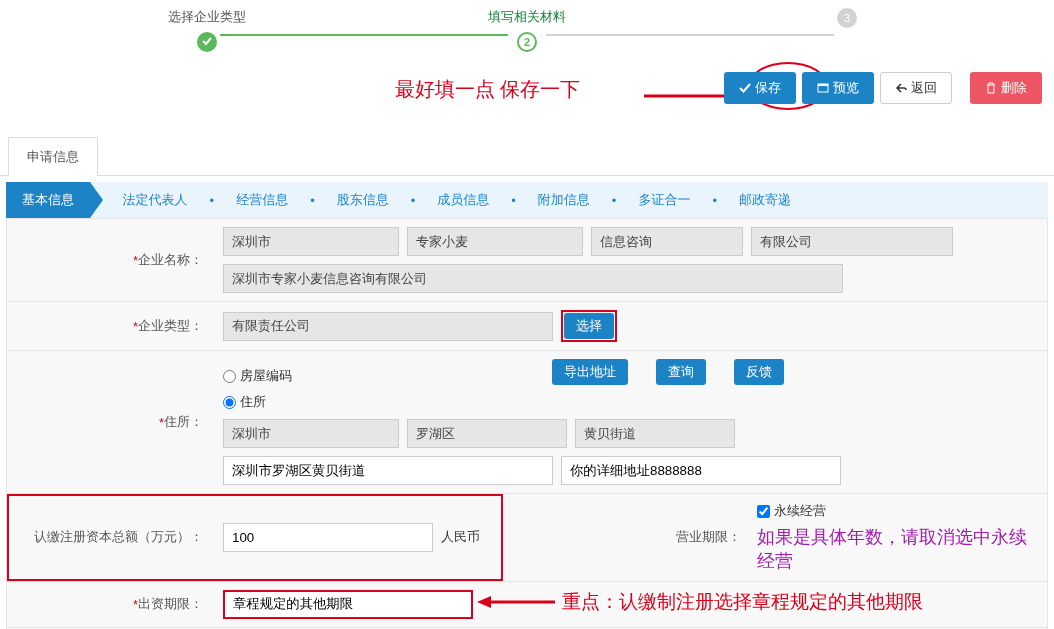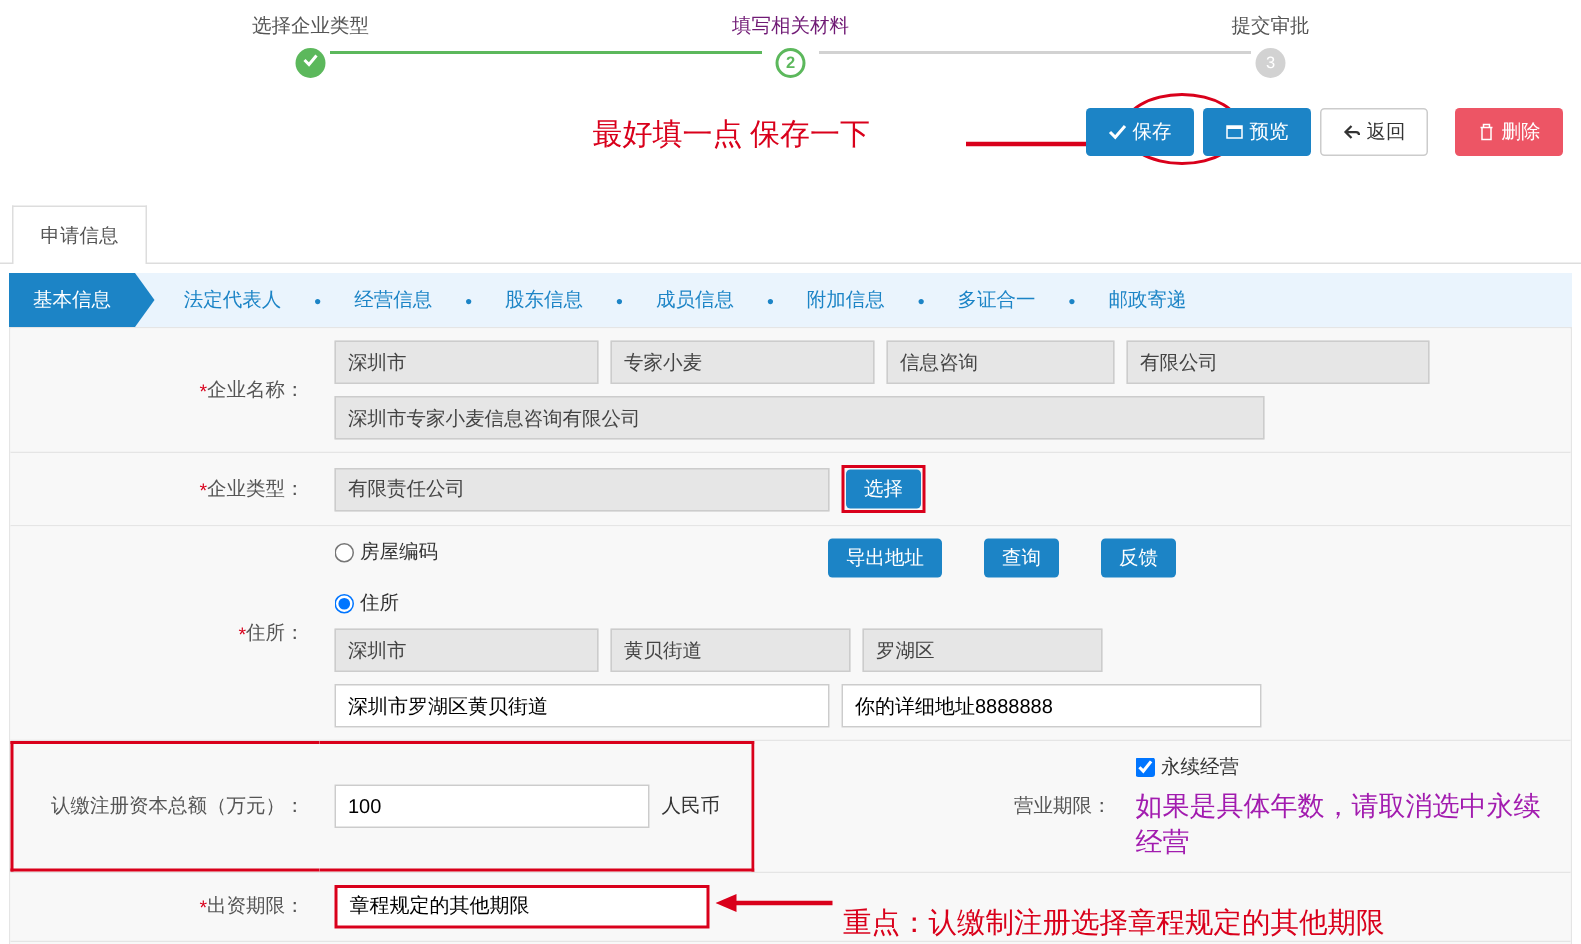--- a/index.html
+++ b/index.html
@@ -78,7 +78,7 @@
     </span>
   </div>
   <div class="step">
-    <span class="step-label" style="color:#701a75">填写相关材料</span>
+    <span class="step-label" style="color:#15803d">填写相关材料</span>
     <span class="step-circle current">2</span>
   </div>
   <div class="step">

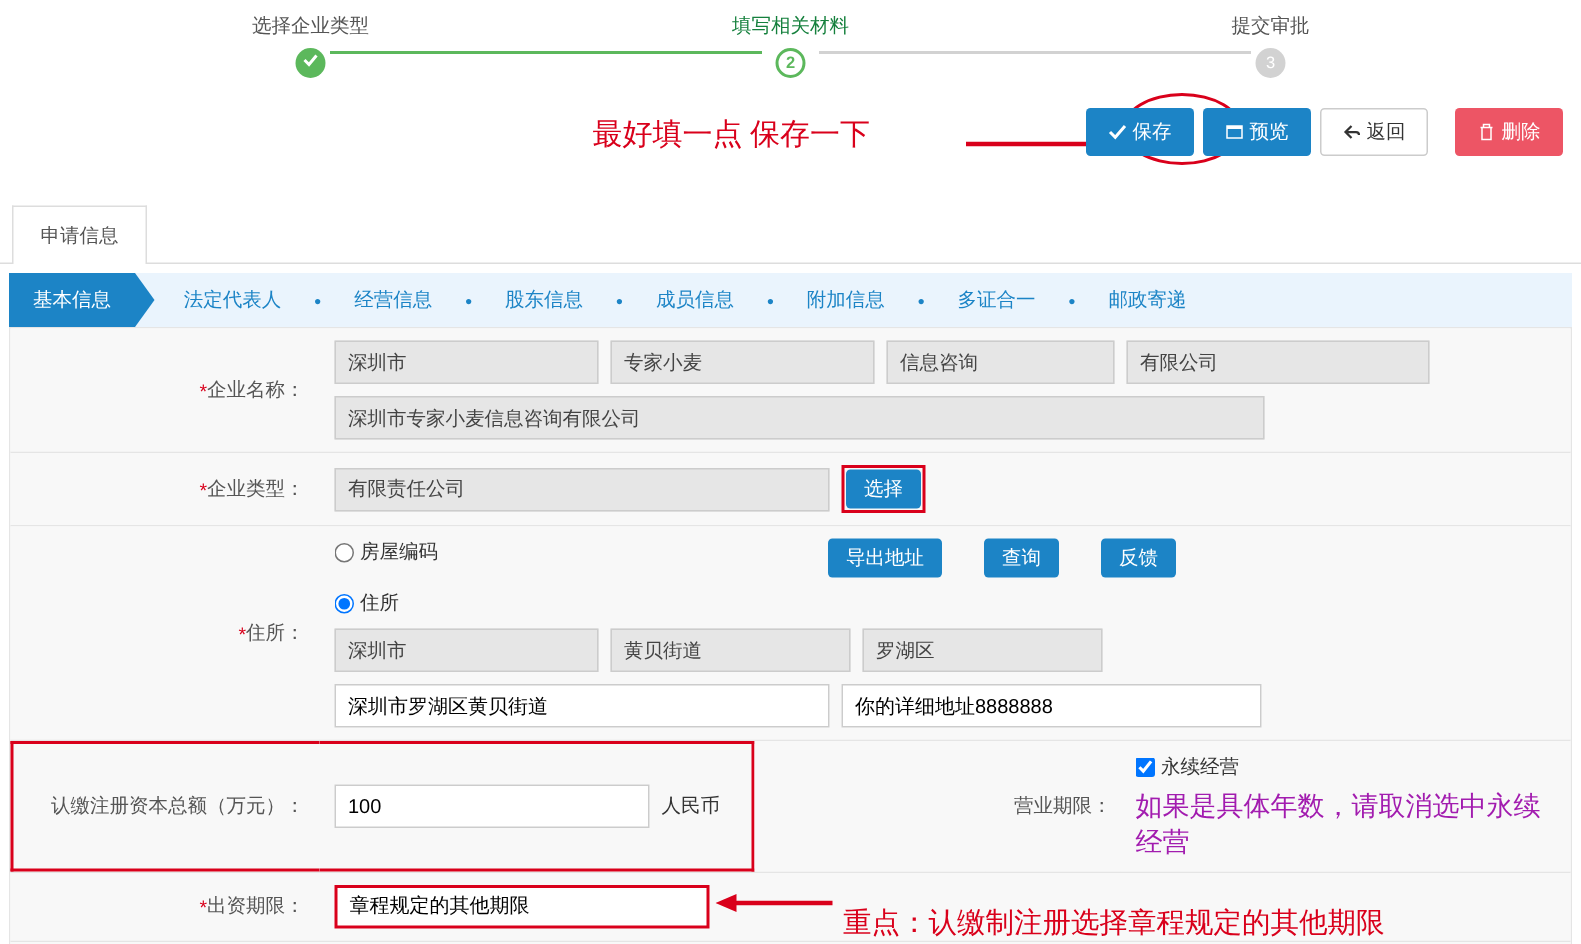--- a/index.html
+++ b/index.html
@@ -82,7 +82,6 @@
     <span class="step-circle current">2</span>
   </div>
   <div class="step">
-    <span class="step-label">提交审批</span>
     <span class="step-circle">3</span>
   </div>
 </div>

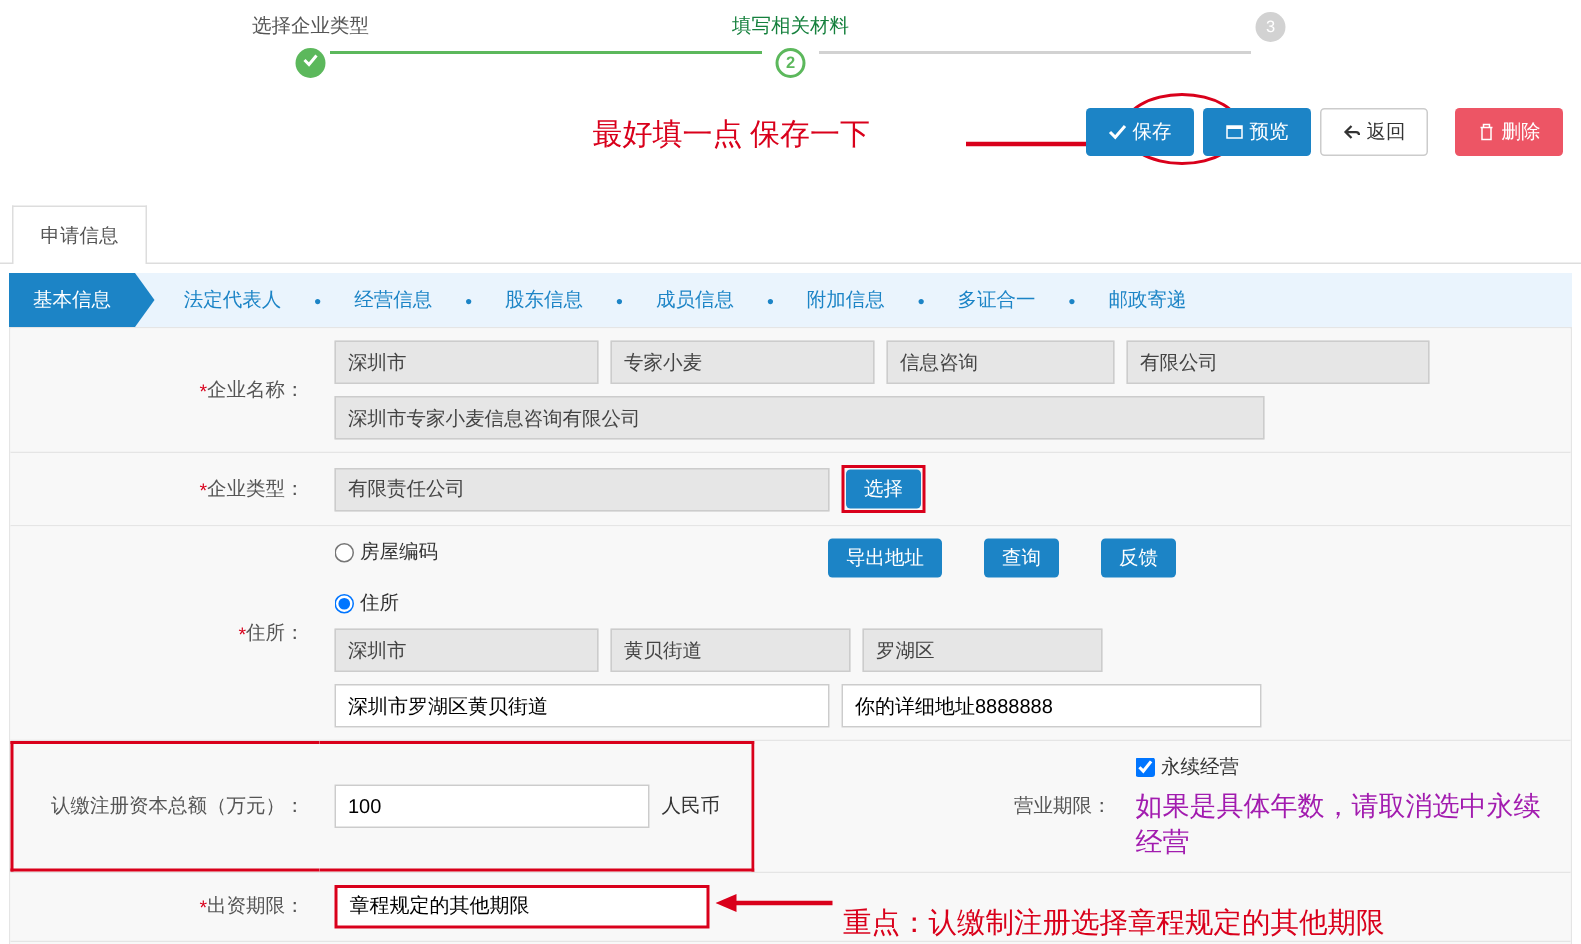--- a/index.html
+++ b/index.html
@@ -197,7 +197,7 @@
         <span>住所：</span>
       </div>
     <div class="val" style="flex-direction:column; align-items:flex-start;">
-      <div style="display:flex; gap:28px; align-items:flex-start;">
+      <div style="display:flex; gap:28px; align-items:flex-end;">
         <label class="radio">
             <input type="radio" name="addrtype" style="">
             <span>房屋编码</span>

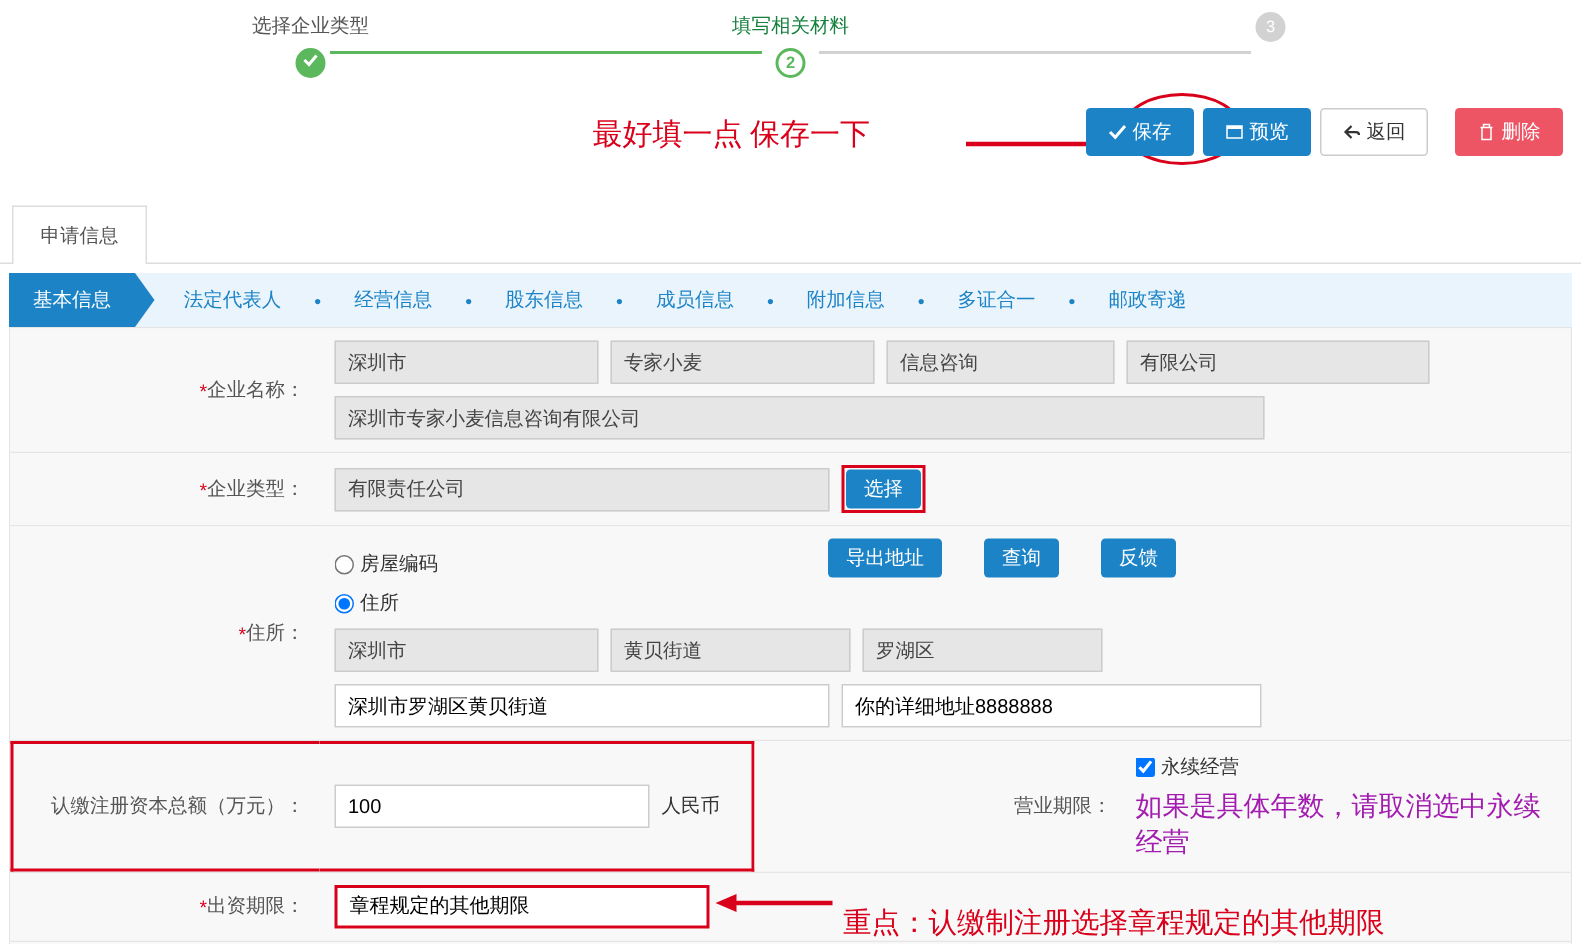--- a/index.html
+++ b/index.html
@@ -213,8 +213,8 @@
         </label>
       <div style="display:flex; gap:8px;">
         <span class="ro" style="width:176px">深圳市</span>
+        <span class="ro" style="width:160px">罗湖区</span>
         <span class="ro" style="width:160px">黄贝街道</span>
-        <span class="ro" style="width:160px">罗湖区</span>
       </div>
       <div style="display:flex; gap:8px; width:100%;">
         <input class="inp" style="width: 330px;" value="深圳市罗湖区黄贝街道">

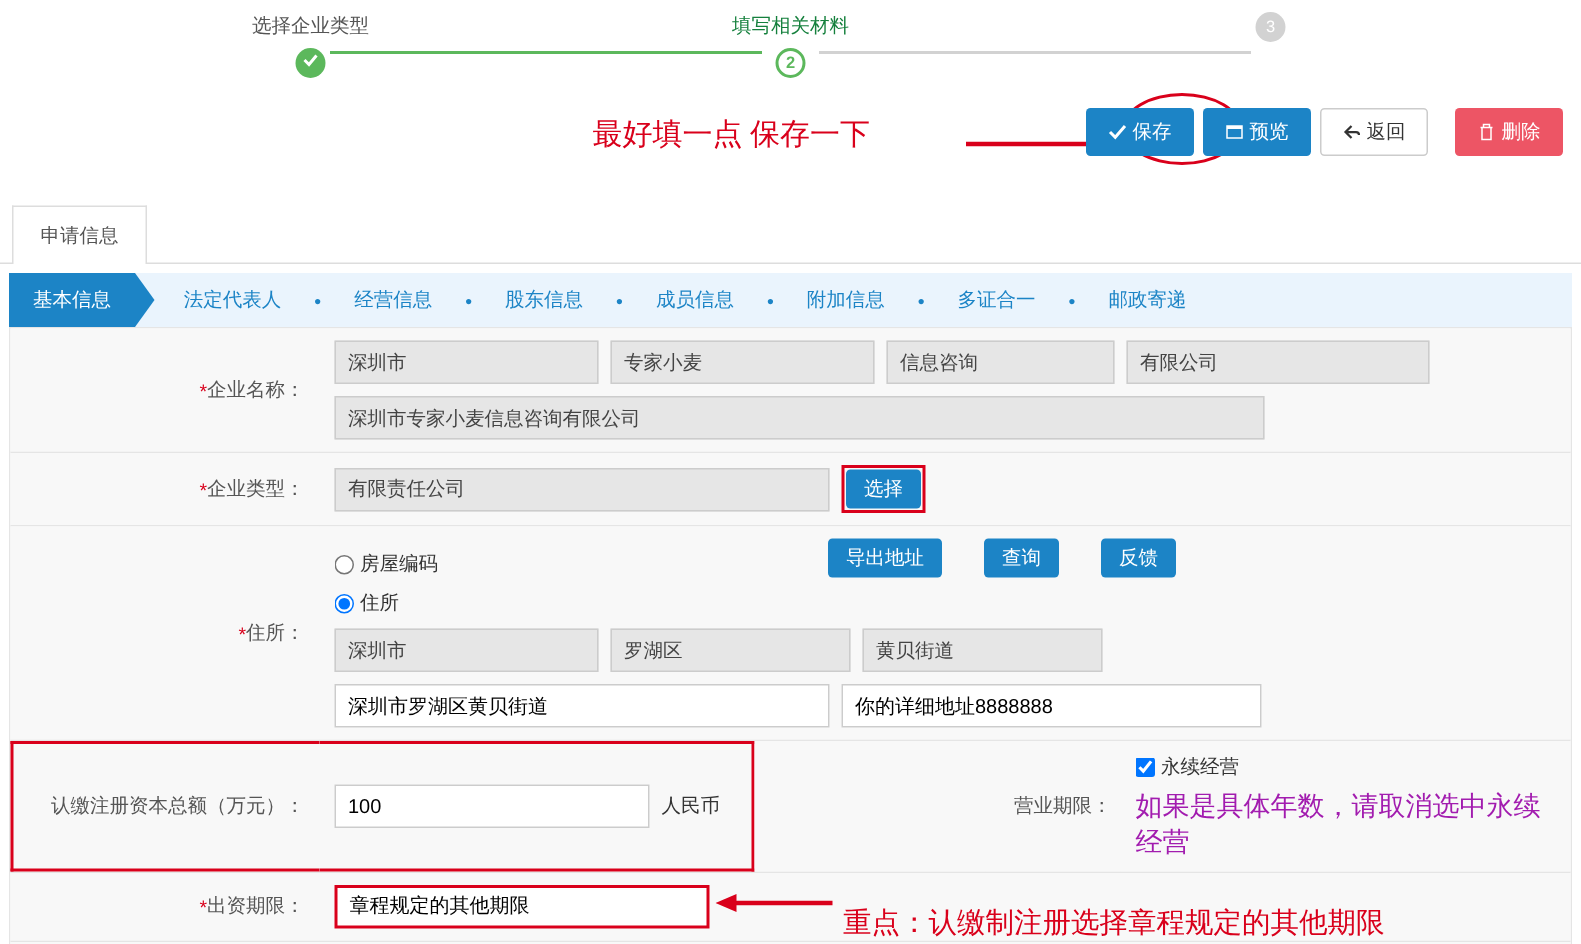--- a/index.html
+++ b/index.html
@@ -257,7 +257,7 @@
           <path d="M78 8 L10 8"></path>
           <polygon points="0,8 14,2 14,14"></polygon>
         </svg>
-      <span class="annot2" style="left:555px; top:20px;">重点：认缴制注册选择章程规定的其他期限</span>
+      <span class="annot2" style="left:555px; top:7px;">重点：认缴制注册选择章程规定的其他期限</span>
     </div>
   </div>
 

